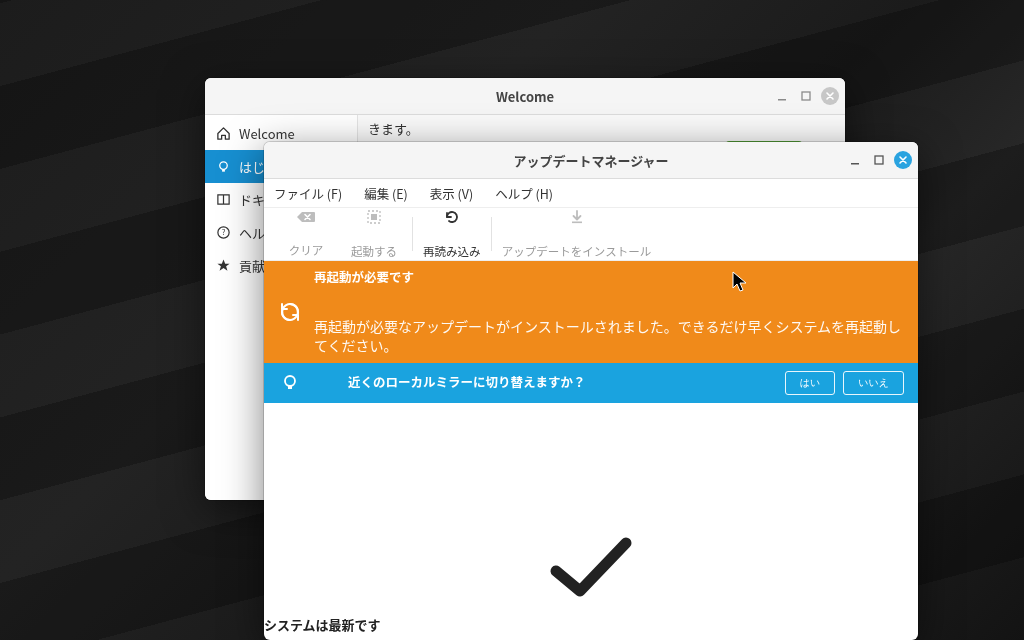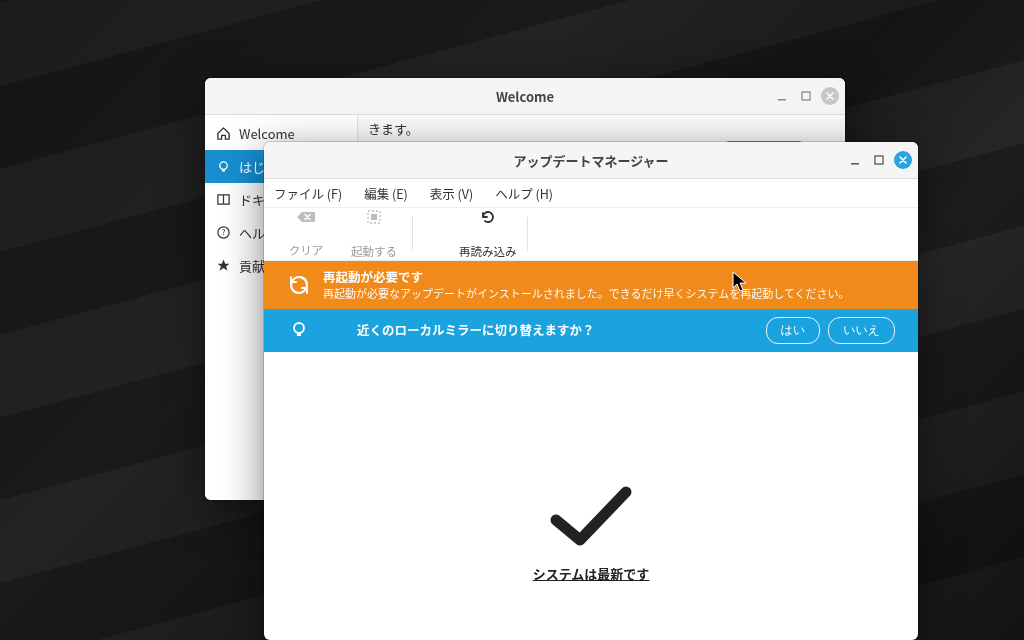--- a/index.html
+++ b/index.html
@@ -177,7 +177,7 @@
     padding: 0 6px;
     border-radius: 3px;
   }
-  .tool-btn.active { color:#333;margin-left:36px; }
+  .tool-btn.active { color:#333; }
   .tool-btn.wide { min-width: 150px; }
   .tool-btn .ticon { height:18px; display:flex; align-items:center; justify-content:center; }
   .tool-sep {

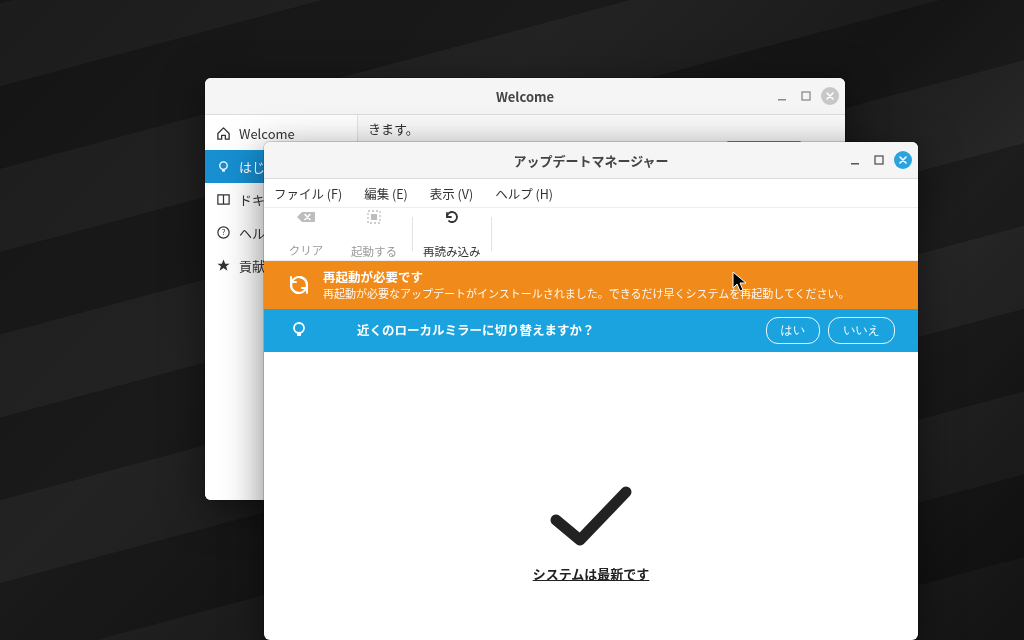--- a/index.html
+++ b/index.html
@@ -372,6 +372,15 @@
       <span>再読み込み</span>
     </div>
     <div class="tool-sep"></div>
+    <div class="tool-btn wide">
+      <span class="ticon">
+        <svg width="16" height="16" viewBox="0 0 16 16">
+            <path d="M8 2 L8 10 M4.5 7 L8 10.5 L11.5 7" fill="none" stroke="#bdbdbd" stroke-width="1.8" stroke-linecap="round" stroke-linejoin="round"></path>
+            <rect x="3" y="12.5" width="10" height="1.6" fill="#bdbdbd"></rect>
+          </svg>
+      </span>
+      <span>アップデートをインストール</span>
+    </div>
   </div>
 
   <div class="banner orange">

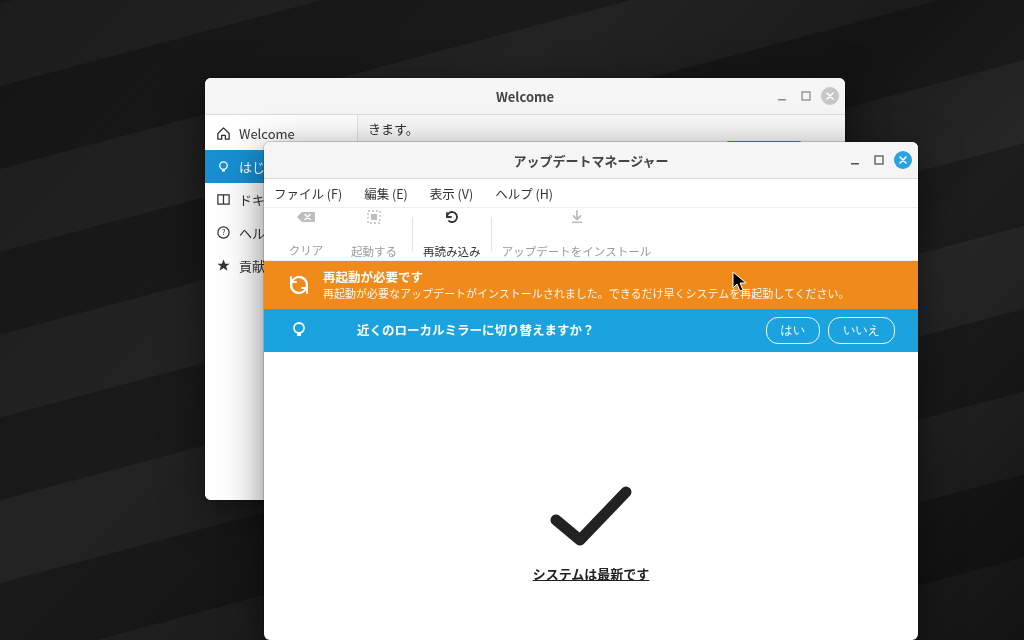--- a/index.html
+++ b/index.html
@@ -187,7 +187,7 @@
   .banner {
     display:flex;
     align-items:center;
-    padding: 8px 23px;
+    padding: 8px 14px;
     color:#fff;
     gap: 12px;
   }

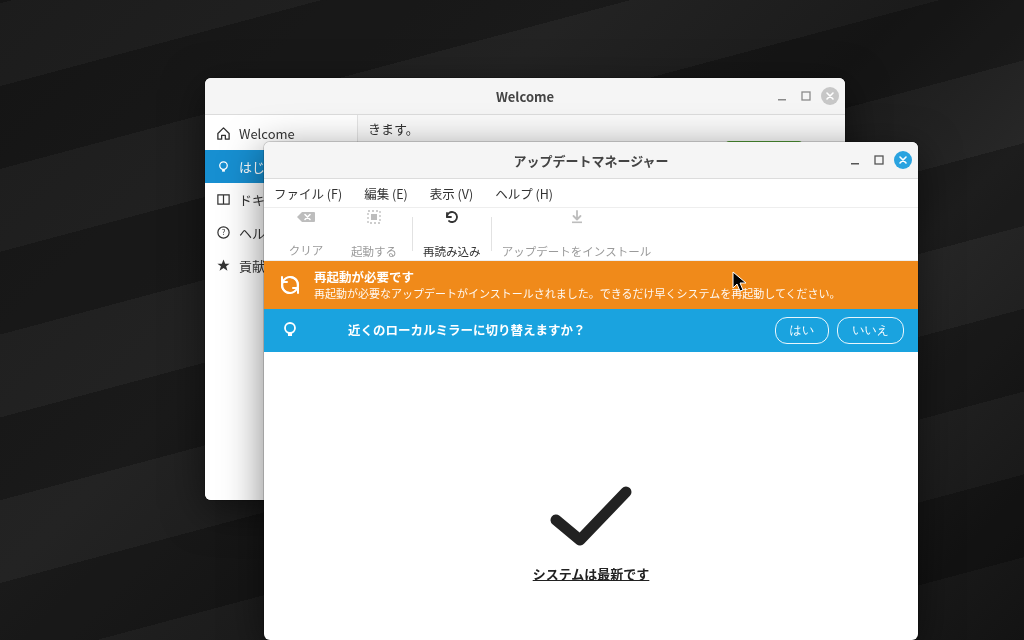--- a/index.html
+++ b/index.html
@@ -196,7 +196,7 @@
   .banner .bicon { width:24px; height:24px; flex:none; display:flex; align-items:center; justify-content:center; }
   .banner .btext { flex:1; line-height:1.35; }
   .banner .btitle { font-weight:600; font-size:12.5px; }
-  .banner .bdesc  { font-size:11px; opacity:0.95; }
+  .banner .bdesc  { font-size:14px; opacity:0.95;margin-top:31px; }
   .banner .bactions { display:flex; gap:8px; }
   .ghost-btn {
     border:1px solid rgba(255,255,255,0.9);

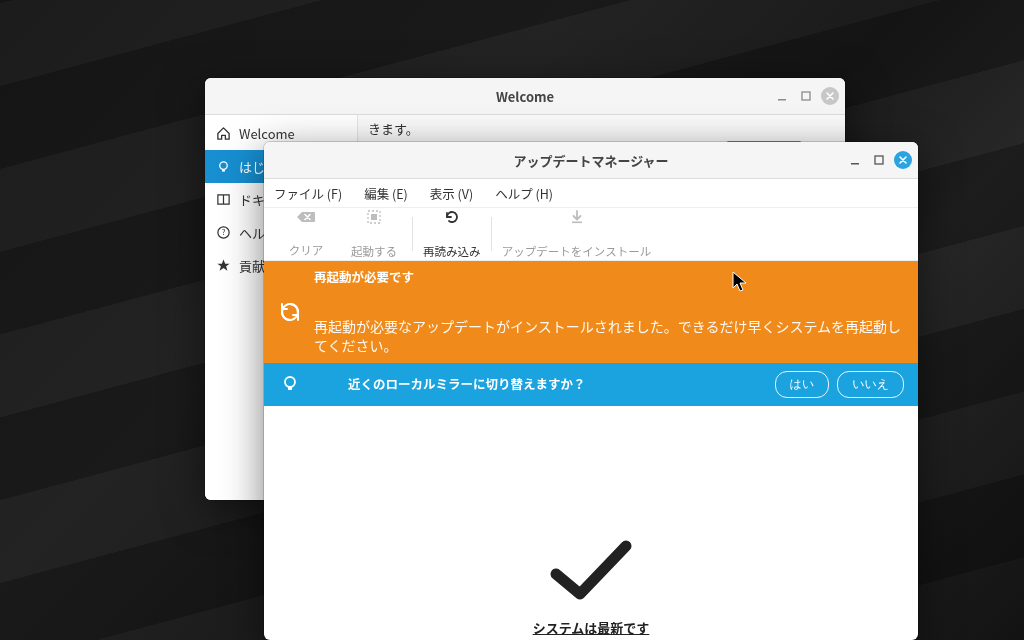--- a/index.html
+++ b/index.html
@@ -203,8 +203,8 @@
     color:#fff;
     background:transparent;
     padding: 4px 14px;
-    border-radius:12px;
-    font-size:12px;
+    border-radius:3px;
+    font-size:10px;
   }
 
   .status-area {

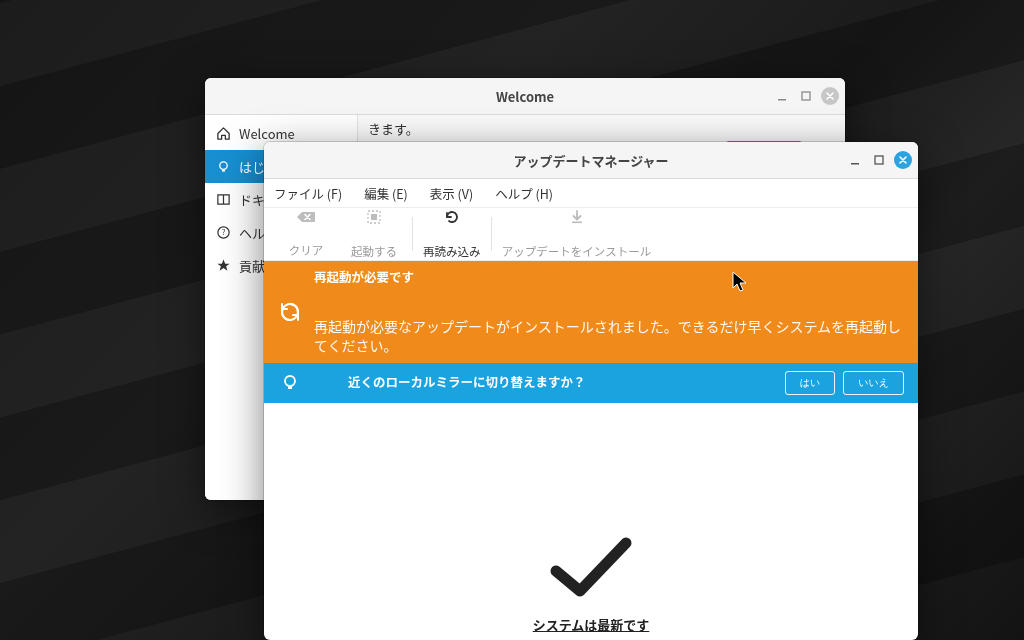--- a/index.html
+++ b/index.html
@@ -220,11 +220,10 @@
     position:absolute;
     left:0; right:0;
     top:212px;
-    text-align:center;
+    text-align:left;
     font-weight:700;
     font-size:13px;
     color:#222;
-    text-decoration:underline;
   }
 
   .cursor {

